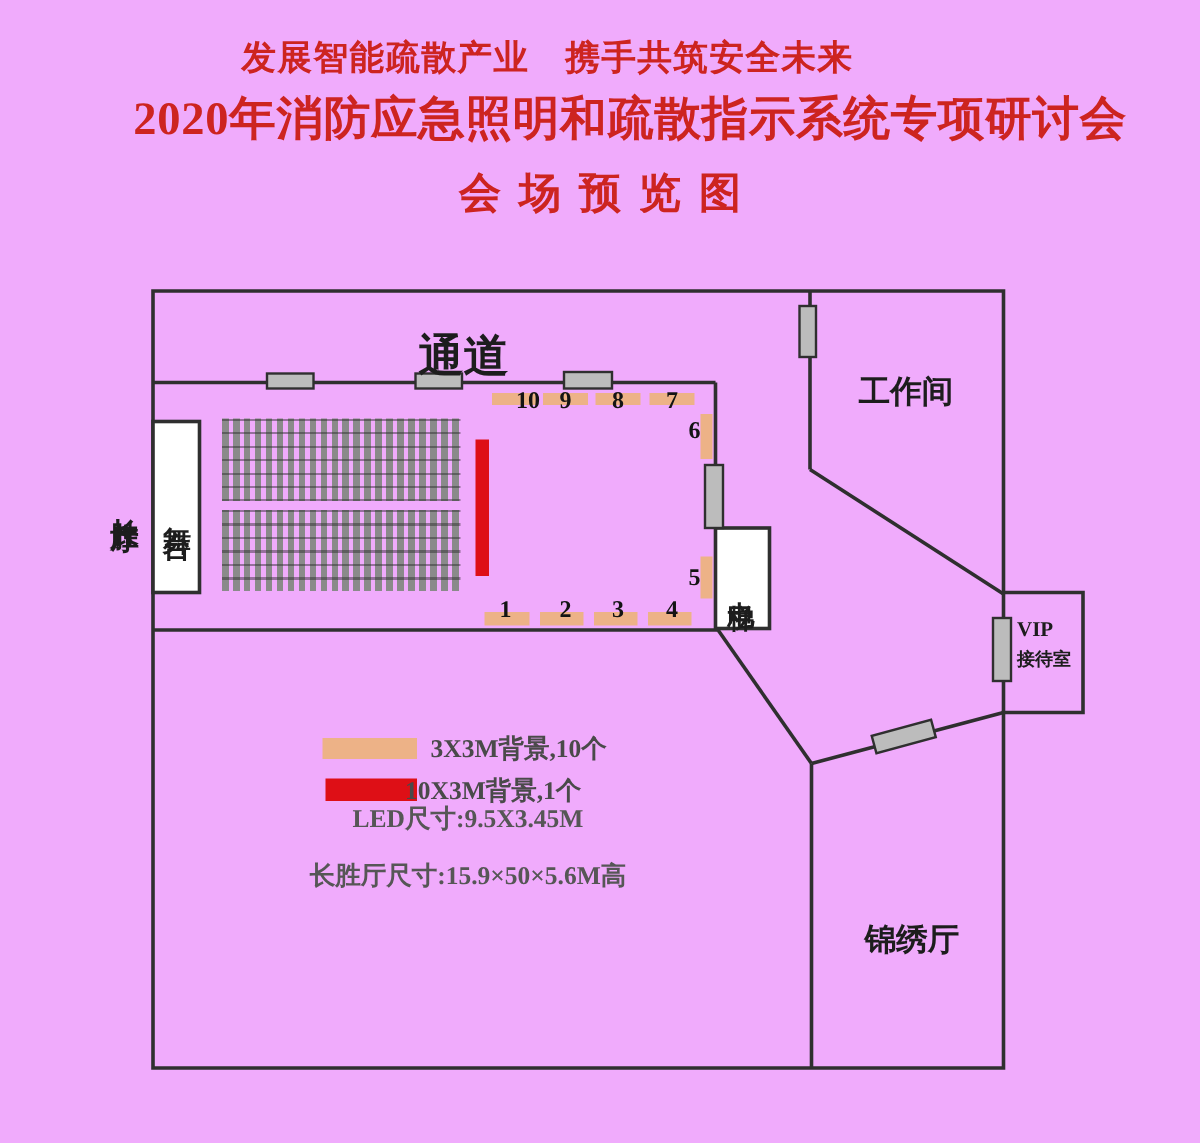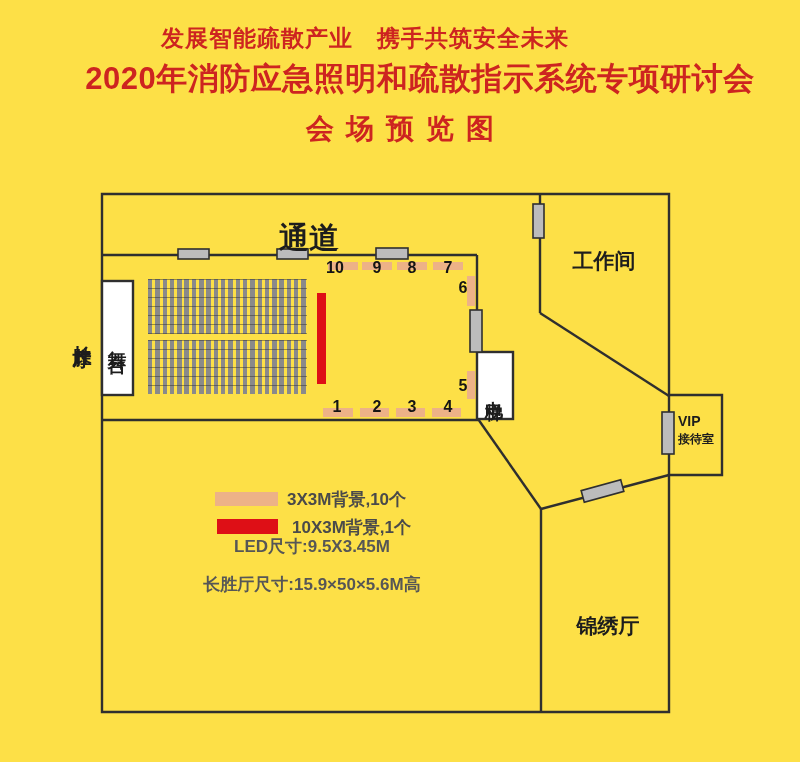--- a/index.html
+++ b/index.html
@@ -4,7 +4,7 @@
 <style>
   html,body{margin:0;padding:0;background:#ffffff;}
   body{width:800px;height:762px;font-family:"Liberation Sans","DejaVu Sans",sans-serif;}
-  .canvas{position:relative;width:800px;height:762px;background:#fde047;overflow:hidden;}
+  .canvas{position:relative;width:800px;height:762px;background:#f0abfc;overflow:hidden;font-family:Liberation Serif, serif;}
   .hdr{color:#cd2420;font-weight:bold;white-space:nowrap;position:absolute;transform:translateX(-50%);}
   .slogan{font-size:23px;letter-spacing:1px;}
   .title{font-size:31px;letter-spacing:0.5px;}

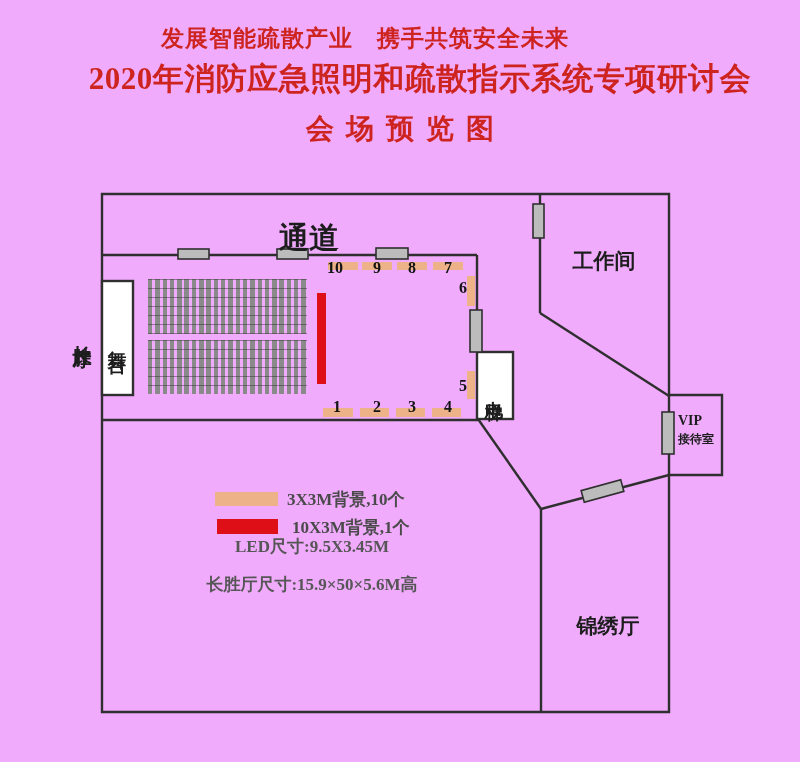--- a/index.html
+++ b/index.html
@@ -77,7 +77,7 @@
   <div class="obar" style="left:362px;top:262px;width:30px;height:8px;"></div>
   <div class="obar" style="left:397px;top:262px;width:30px;height:8px;"></div>
   <div class="obar" style="left:433px;top:262px;width:30px;height:8px;"></div>
-  <span class="num" style="left:335px;top:268px;">10</span>
+  <span class="num" style="left:352px;top:268px;">10</span>
   <span class="num" style="left:377px;top:268px;">9</span>
   <span class="num" style="left:412px;top:268px;">8</span>
   <span class="num" style="left:448px;top:268px;">7</span>

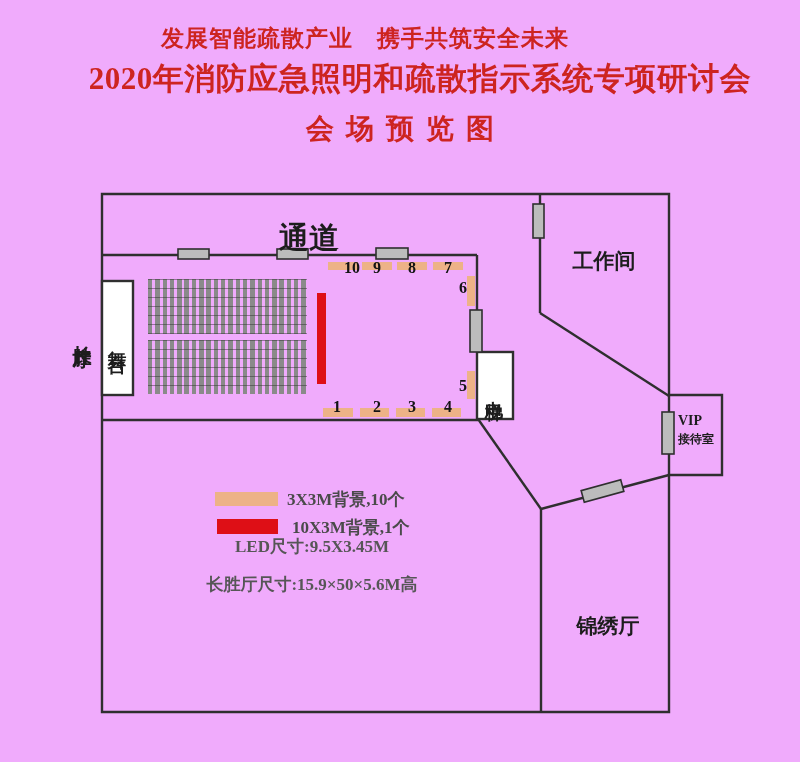--- a/index.html
+++ b/index.html
@@ -99,7 +99,7 @@
   <div class="obar" style="left:215px;top:492px;width:63px;height:14px;"></div>
   <div class="legend-label" style="left:287px;top:499px;">3X3M背景,10个</div>
   <div class="redbar" style="left:217px;top:519px;width:61px;height:15px;"></div>
-  <div class="legend-label" style="left:292px;top:527px;">10X3M背景,1个</div>
+  <div class="legend-label" style="left:270px;top:527px;">10X3M背景,1个</div>
   <div class="legend-note" style="left:312px;top:546px;">LED尺寸:9.5X3.45M</div>
   <div class="legend-note" style="left:312px;top:584px;">长胜厅尺寸:15.9×50×5.6M高</div>
 

